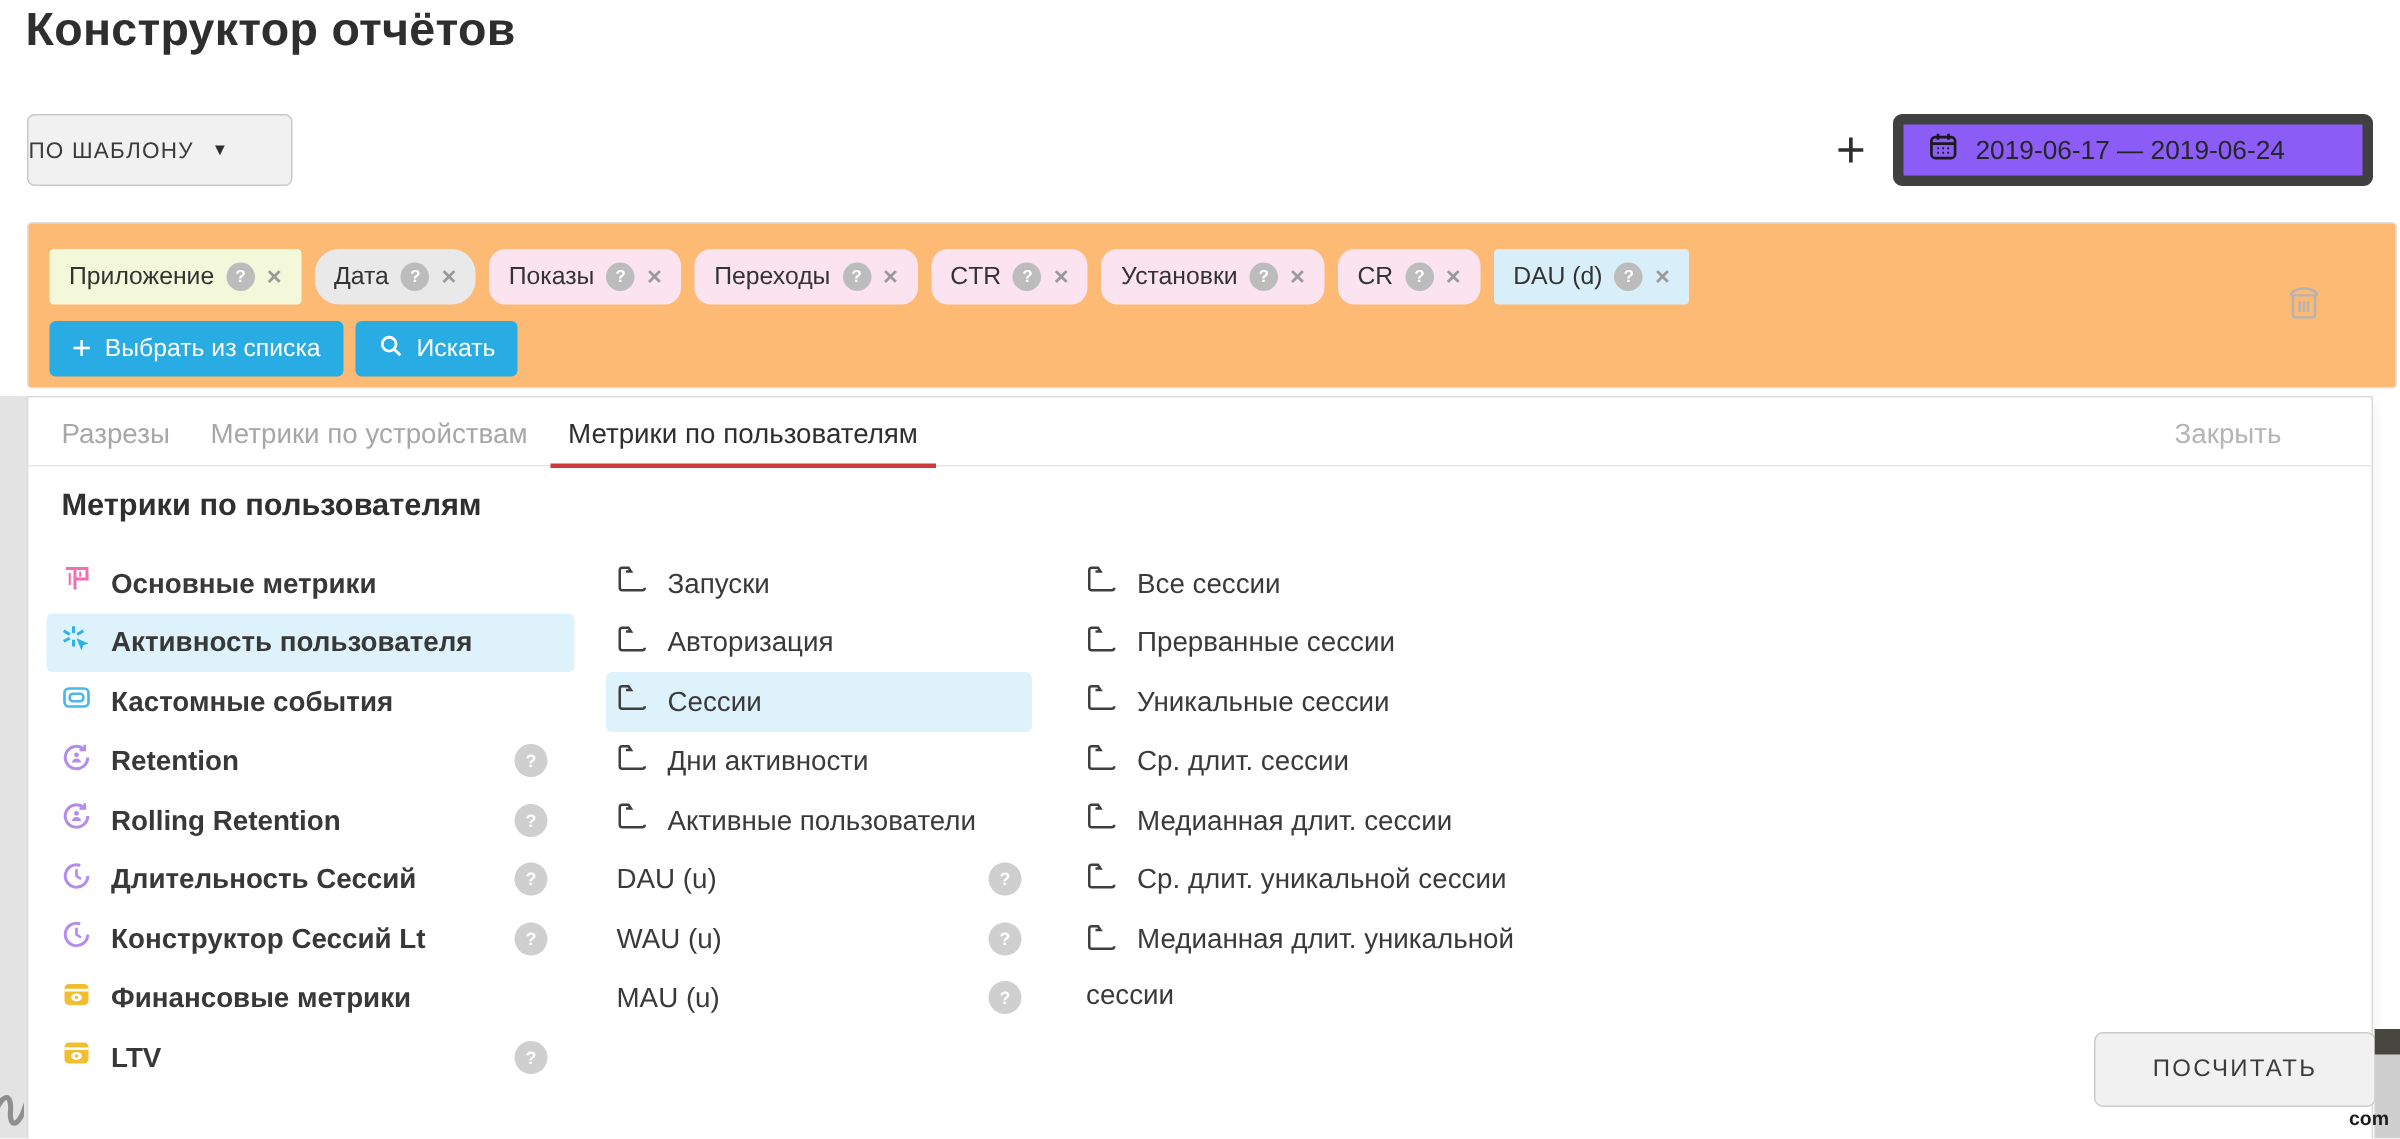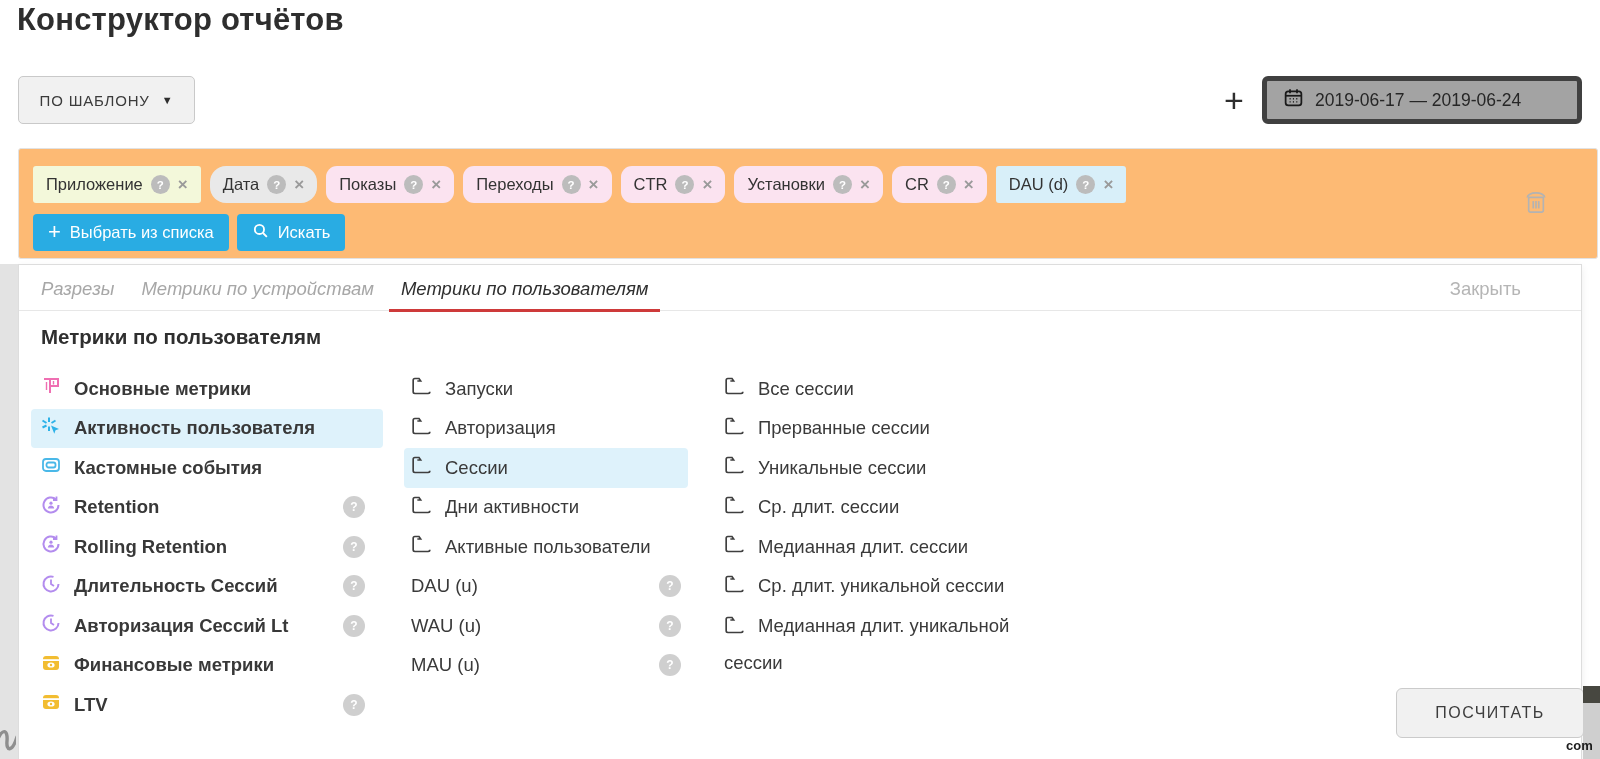--- a/index.html
+++ b/index.html
@@ -12,7 +12,7 @@
   .page-title{ position:absolute; left:17px; top:2px; font-size:31px; font-weight:800; color:#2e2e2e; letter-spacing:.2px;}
   .tpl-btn{ position:absolute; left:18px; top:76px; height:48px; width:177px;
     background:#f1f1f1; border:1px solid #c9c9c9; border-radius:5px;
-    display:flex; align-items:center; justify-content:center; gap:12px;
+    display:flex; align-items:center; gap:12px;
     font-size:15px; letter-spacing:.8px; color:#3b3b3b; cursor:pointer;}
   .tpl-btn .caret{ font-size:11px; color:#2e2e2e;}
   .add-report{ position:absolute; left:1224px; top:82px; font-size:34px; font-weight:300; color:#2e2e2e; cursor:pointer; line-height:36px;}

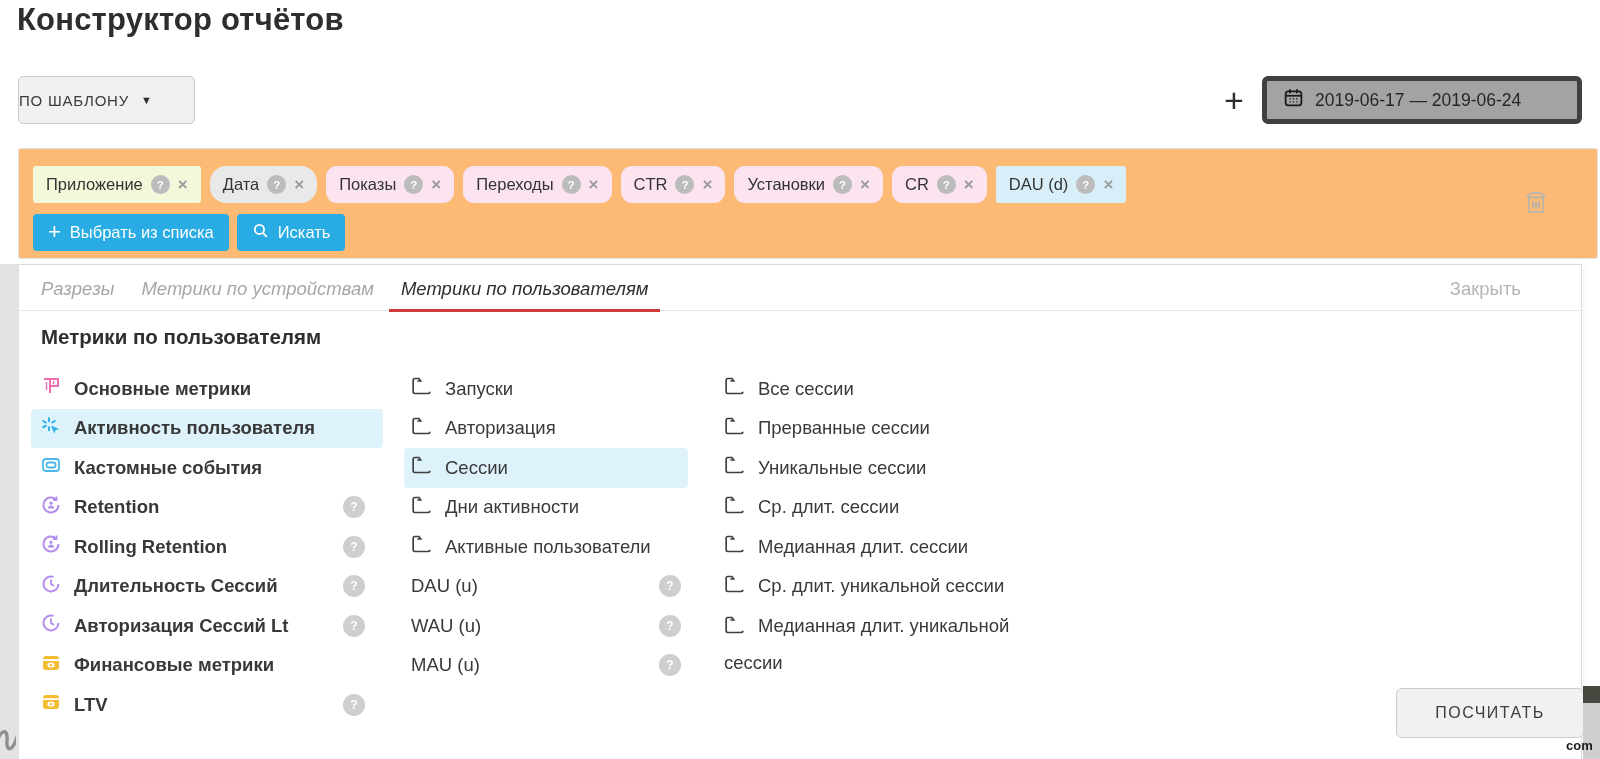--- a/index.html
+++ b/index.html
@@ -17,7 +17,7 @@
   .tpl-btn .caret{ font-size:11px; color:#2e2e2e;}
   .add-report{ position:absolute; left:1224px; top:82px; font-size:34px; font-weight:300; color:#2e2e2e; cursor:pointer; line-height:36px;}
   .date-btn{ position:absolute; left:1262px; top:76px; width:320px; height:48px;
-    background:#a3a3a3; border:5px solid #404040; border-radius:6px;
+    background:#8b5cf6; border:7px solid #404040; border-radius:6px;
     display:flex; align-items:center; gap:11px; padding:0 16px;
     font-size:17.5px; color:#262626; cursor:pointer;}
   

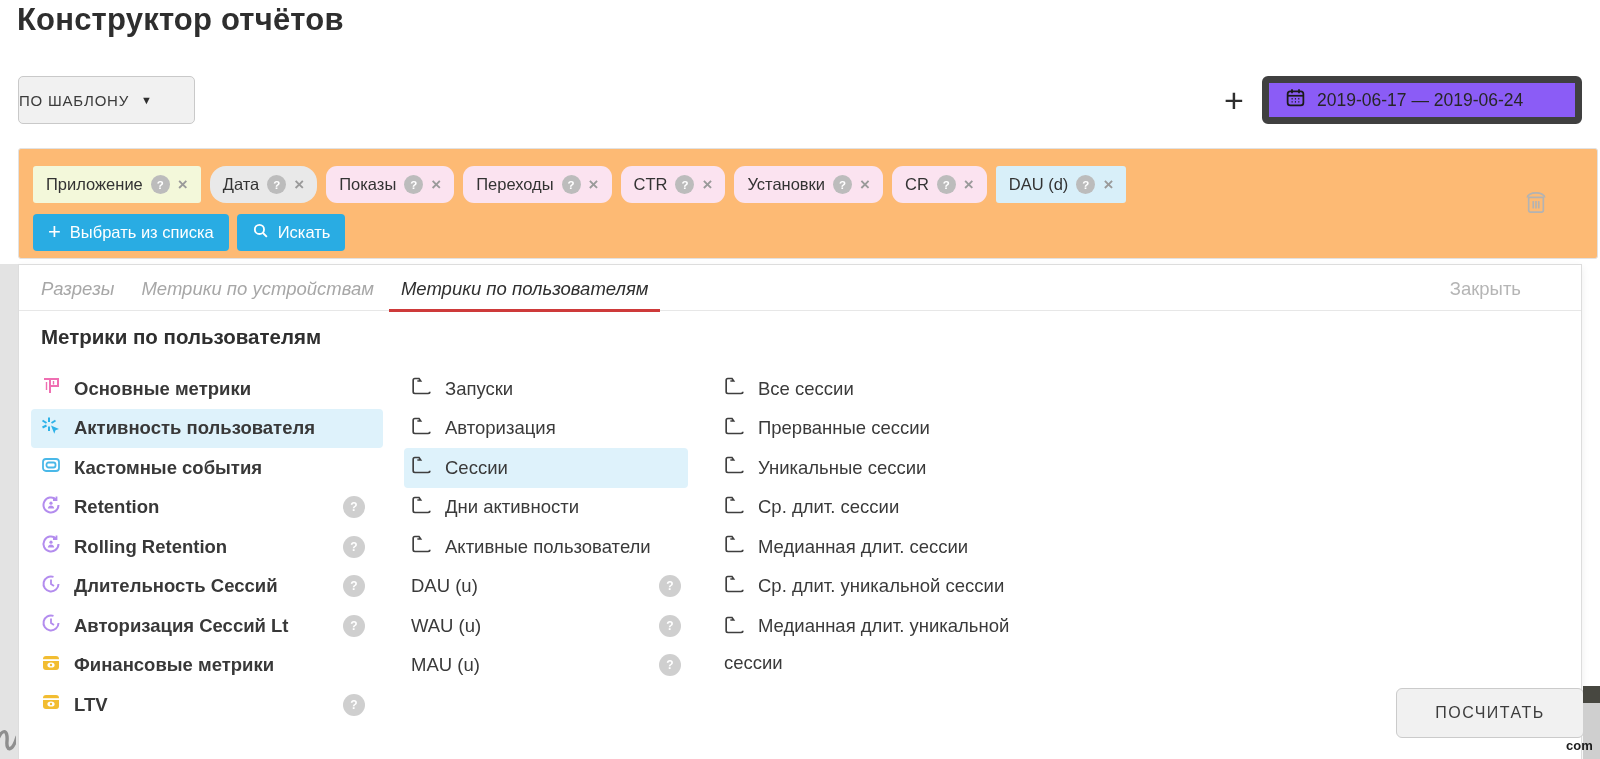--- a/index.html
+++ b/index.html
@@ -44,7 +44,7 @@
     background:#fff; border:1px solid #ddd; box-shadow:0 3px 8px rgba(0,0,0,.07);}
   .tabbar{ position:relative; height:46px; border-bottom:1px solid #e7e7e7;
     display:flex; align-items:center; gap:27px; padding-left:22px;}
-  .tab{ font-size:18.5px; color:#a7a7a7; cursor:pointer; position:relative; height:46px; line-height:48px;font-style:italic;}
+  .tab{ font-size:18.5px; color:#a7a7a7; cursor:pointer; position:relative; height:46px; line-height:48px;}
   .tab.active{ color:#2f2f2f;}
   .tab.active::after{ content:""; position:absolute; left:-12px; right:-12px; bottom:-1px; height:3px; background:#ce3a3a;}
   .close-link{ position:absolute; right:60px; top:0; height:46px; line-height:48px; font-size:18.5px; color:#b5b5b5; cursor:pointer;margin-left:16px;}

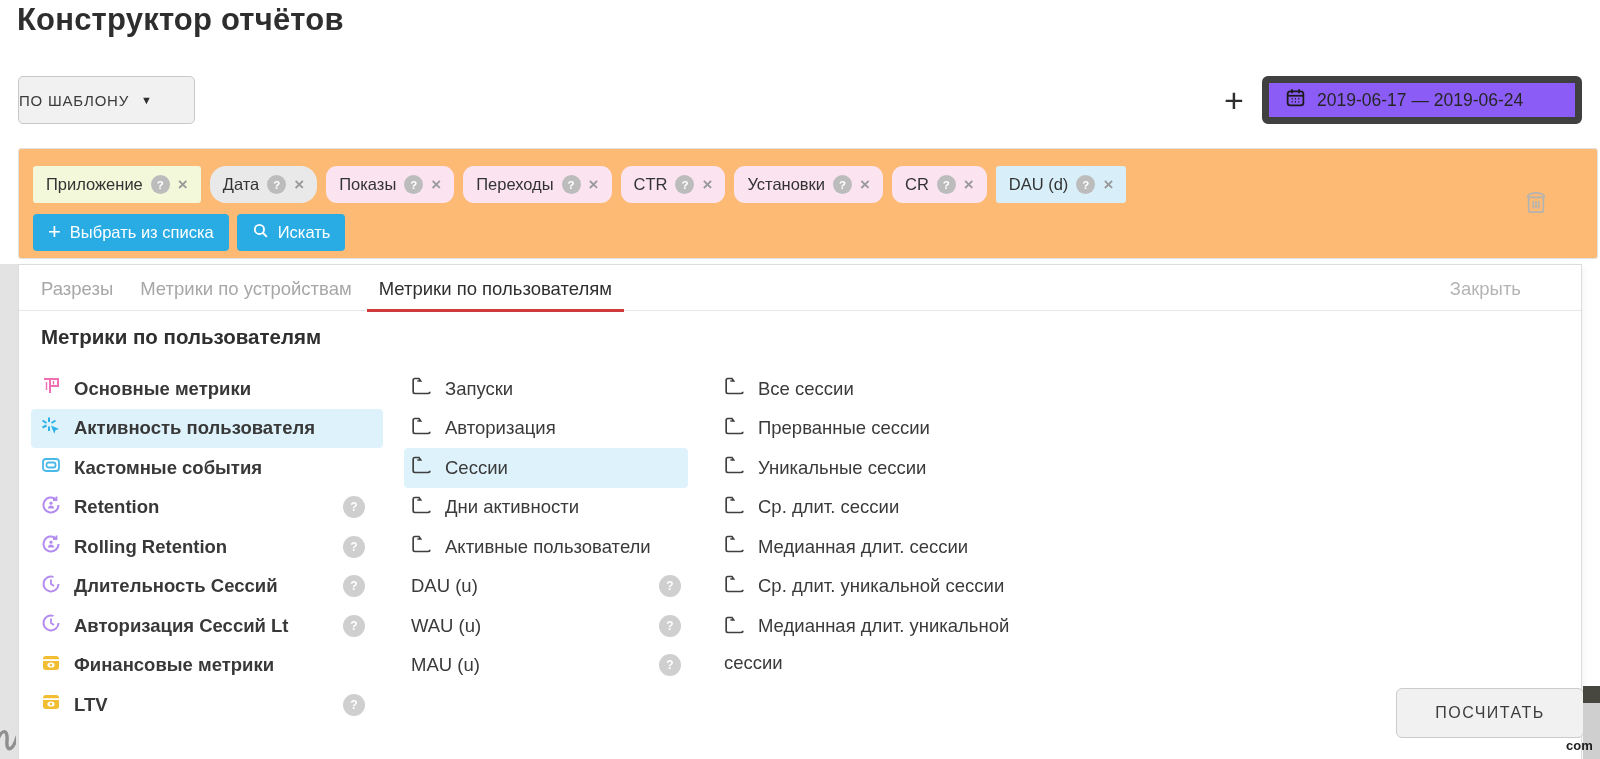--- a/index.html
+++ b/index.html
@@ -262,7 +262,7 @@
             <path d="M10 5.5V10l3 2" stroke-width="1.8"></path>
         </svg>
       </span>
-      <span>Авторизация Сессий Lt</span>
+      <span>Конструктор Сессий Lt</span>
       <span class="q">?</span>
     </div>
     <div class="item bold">

